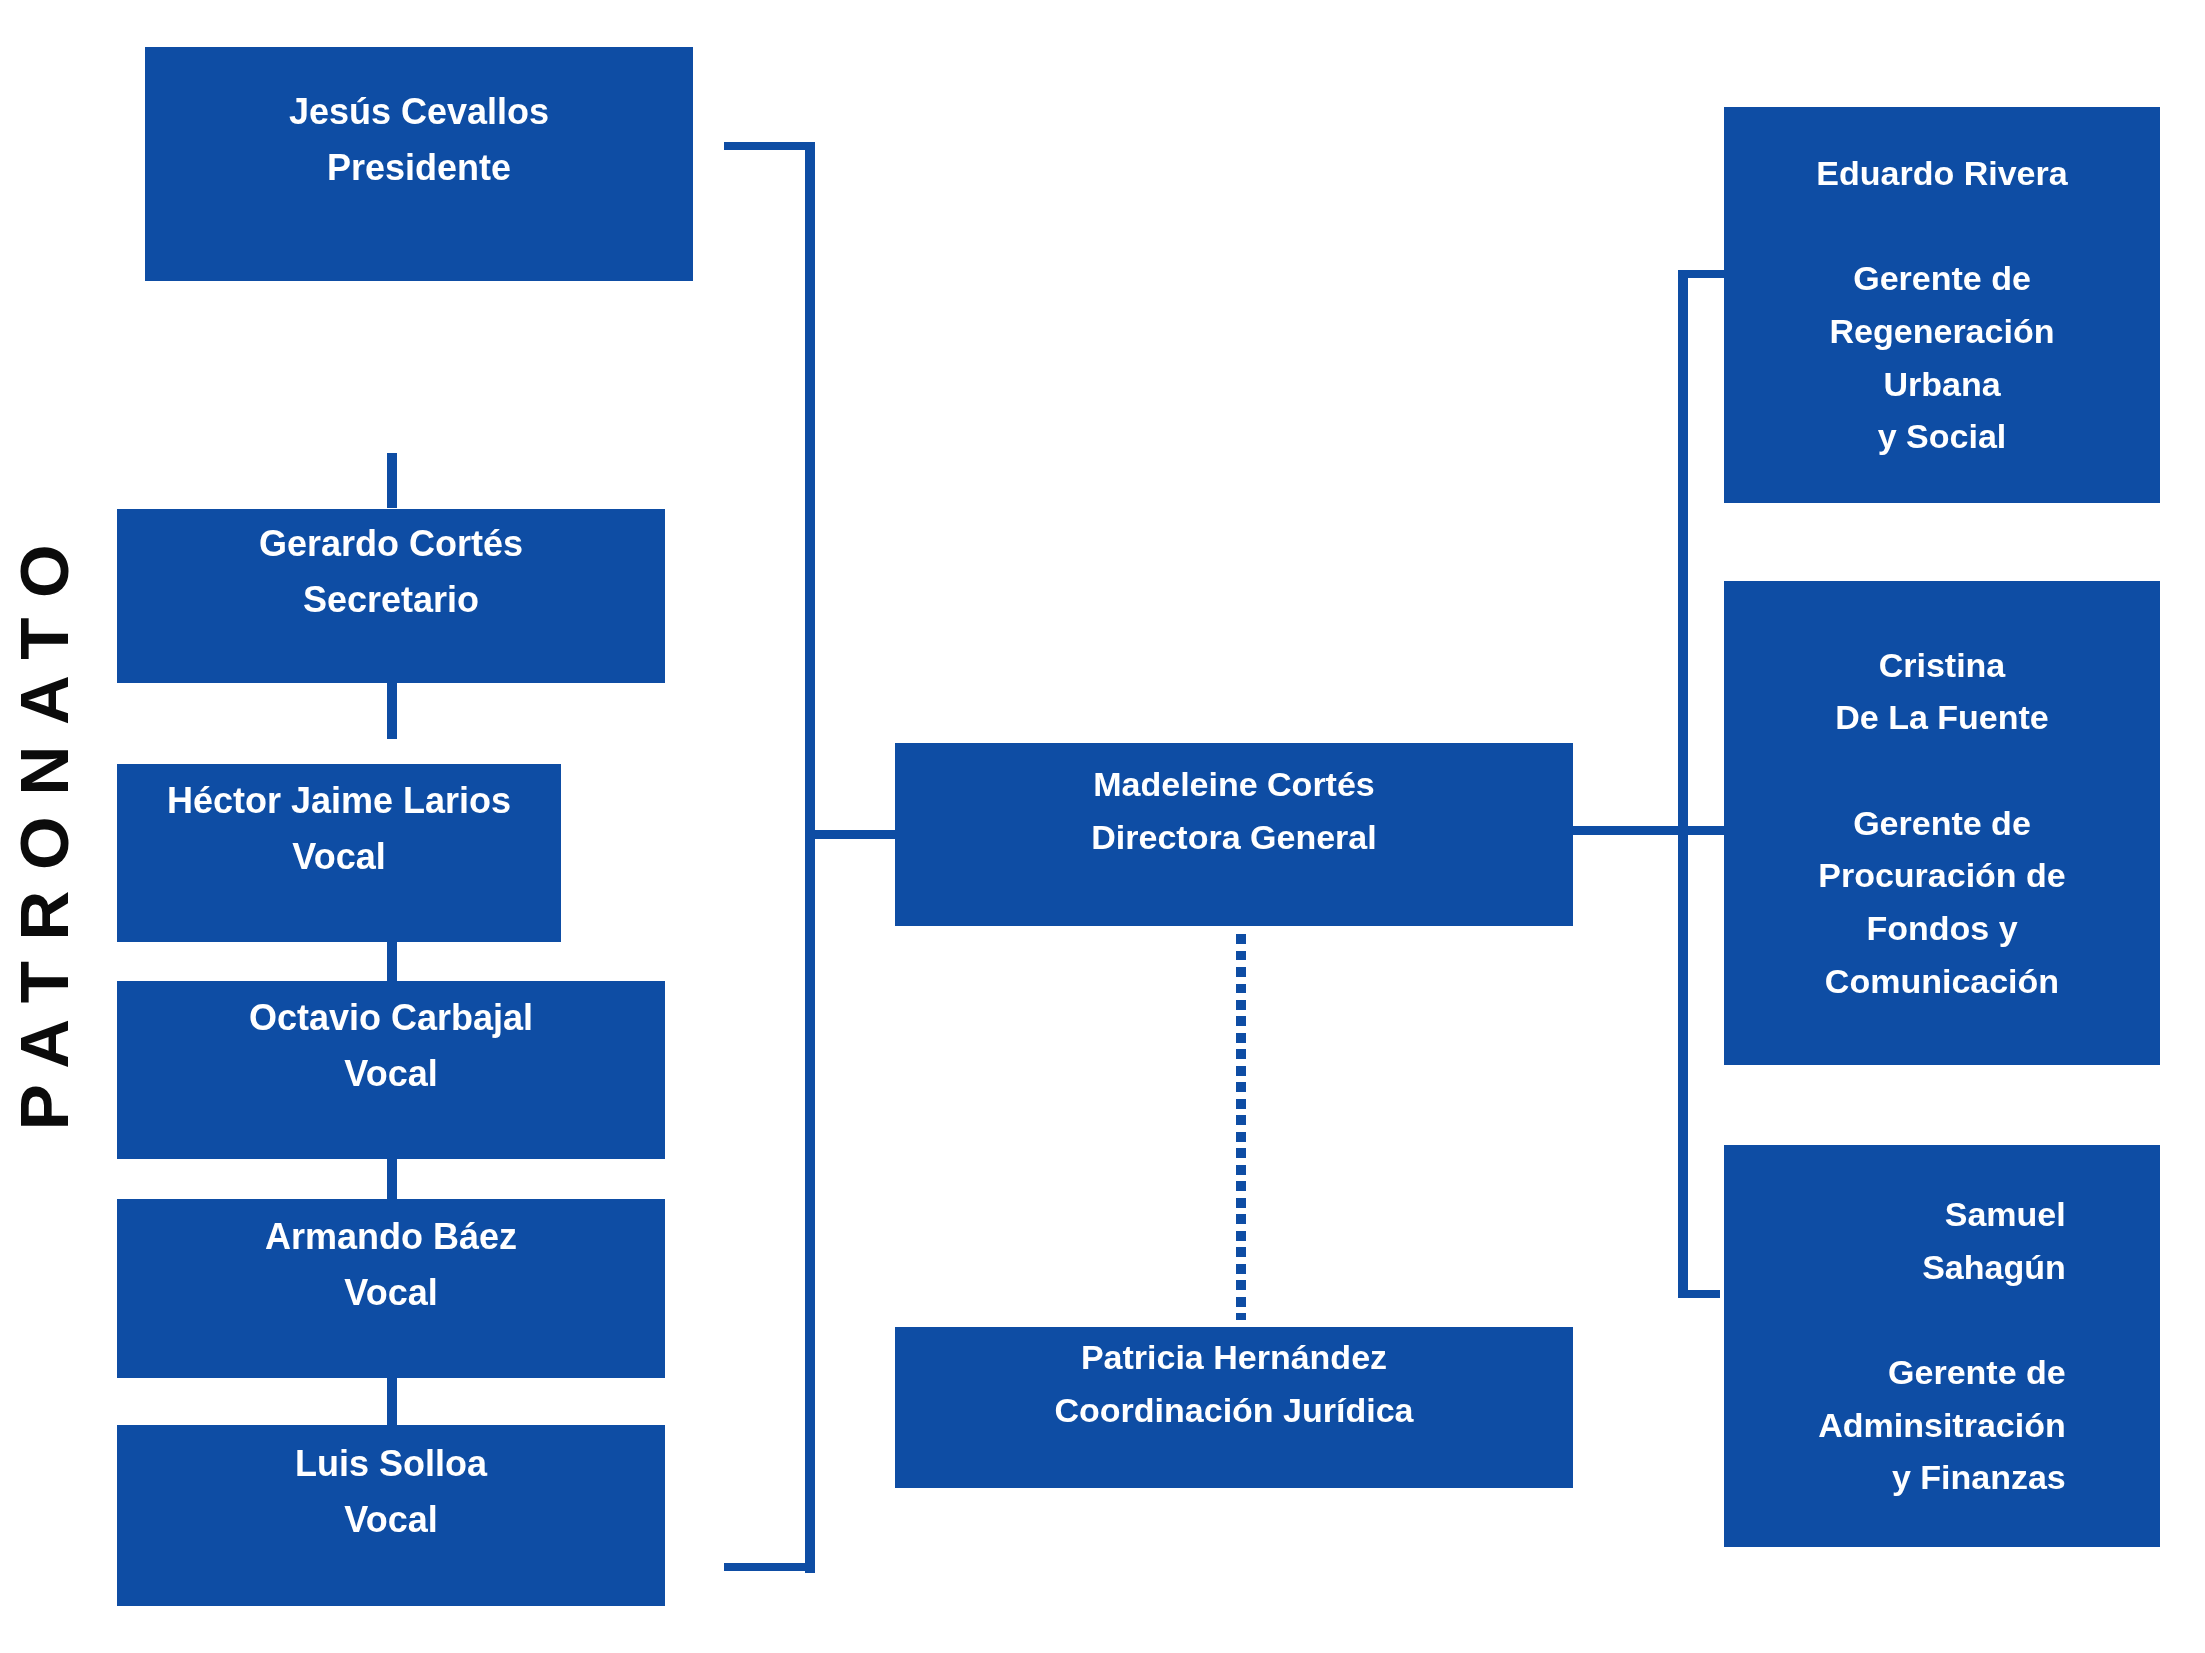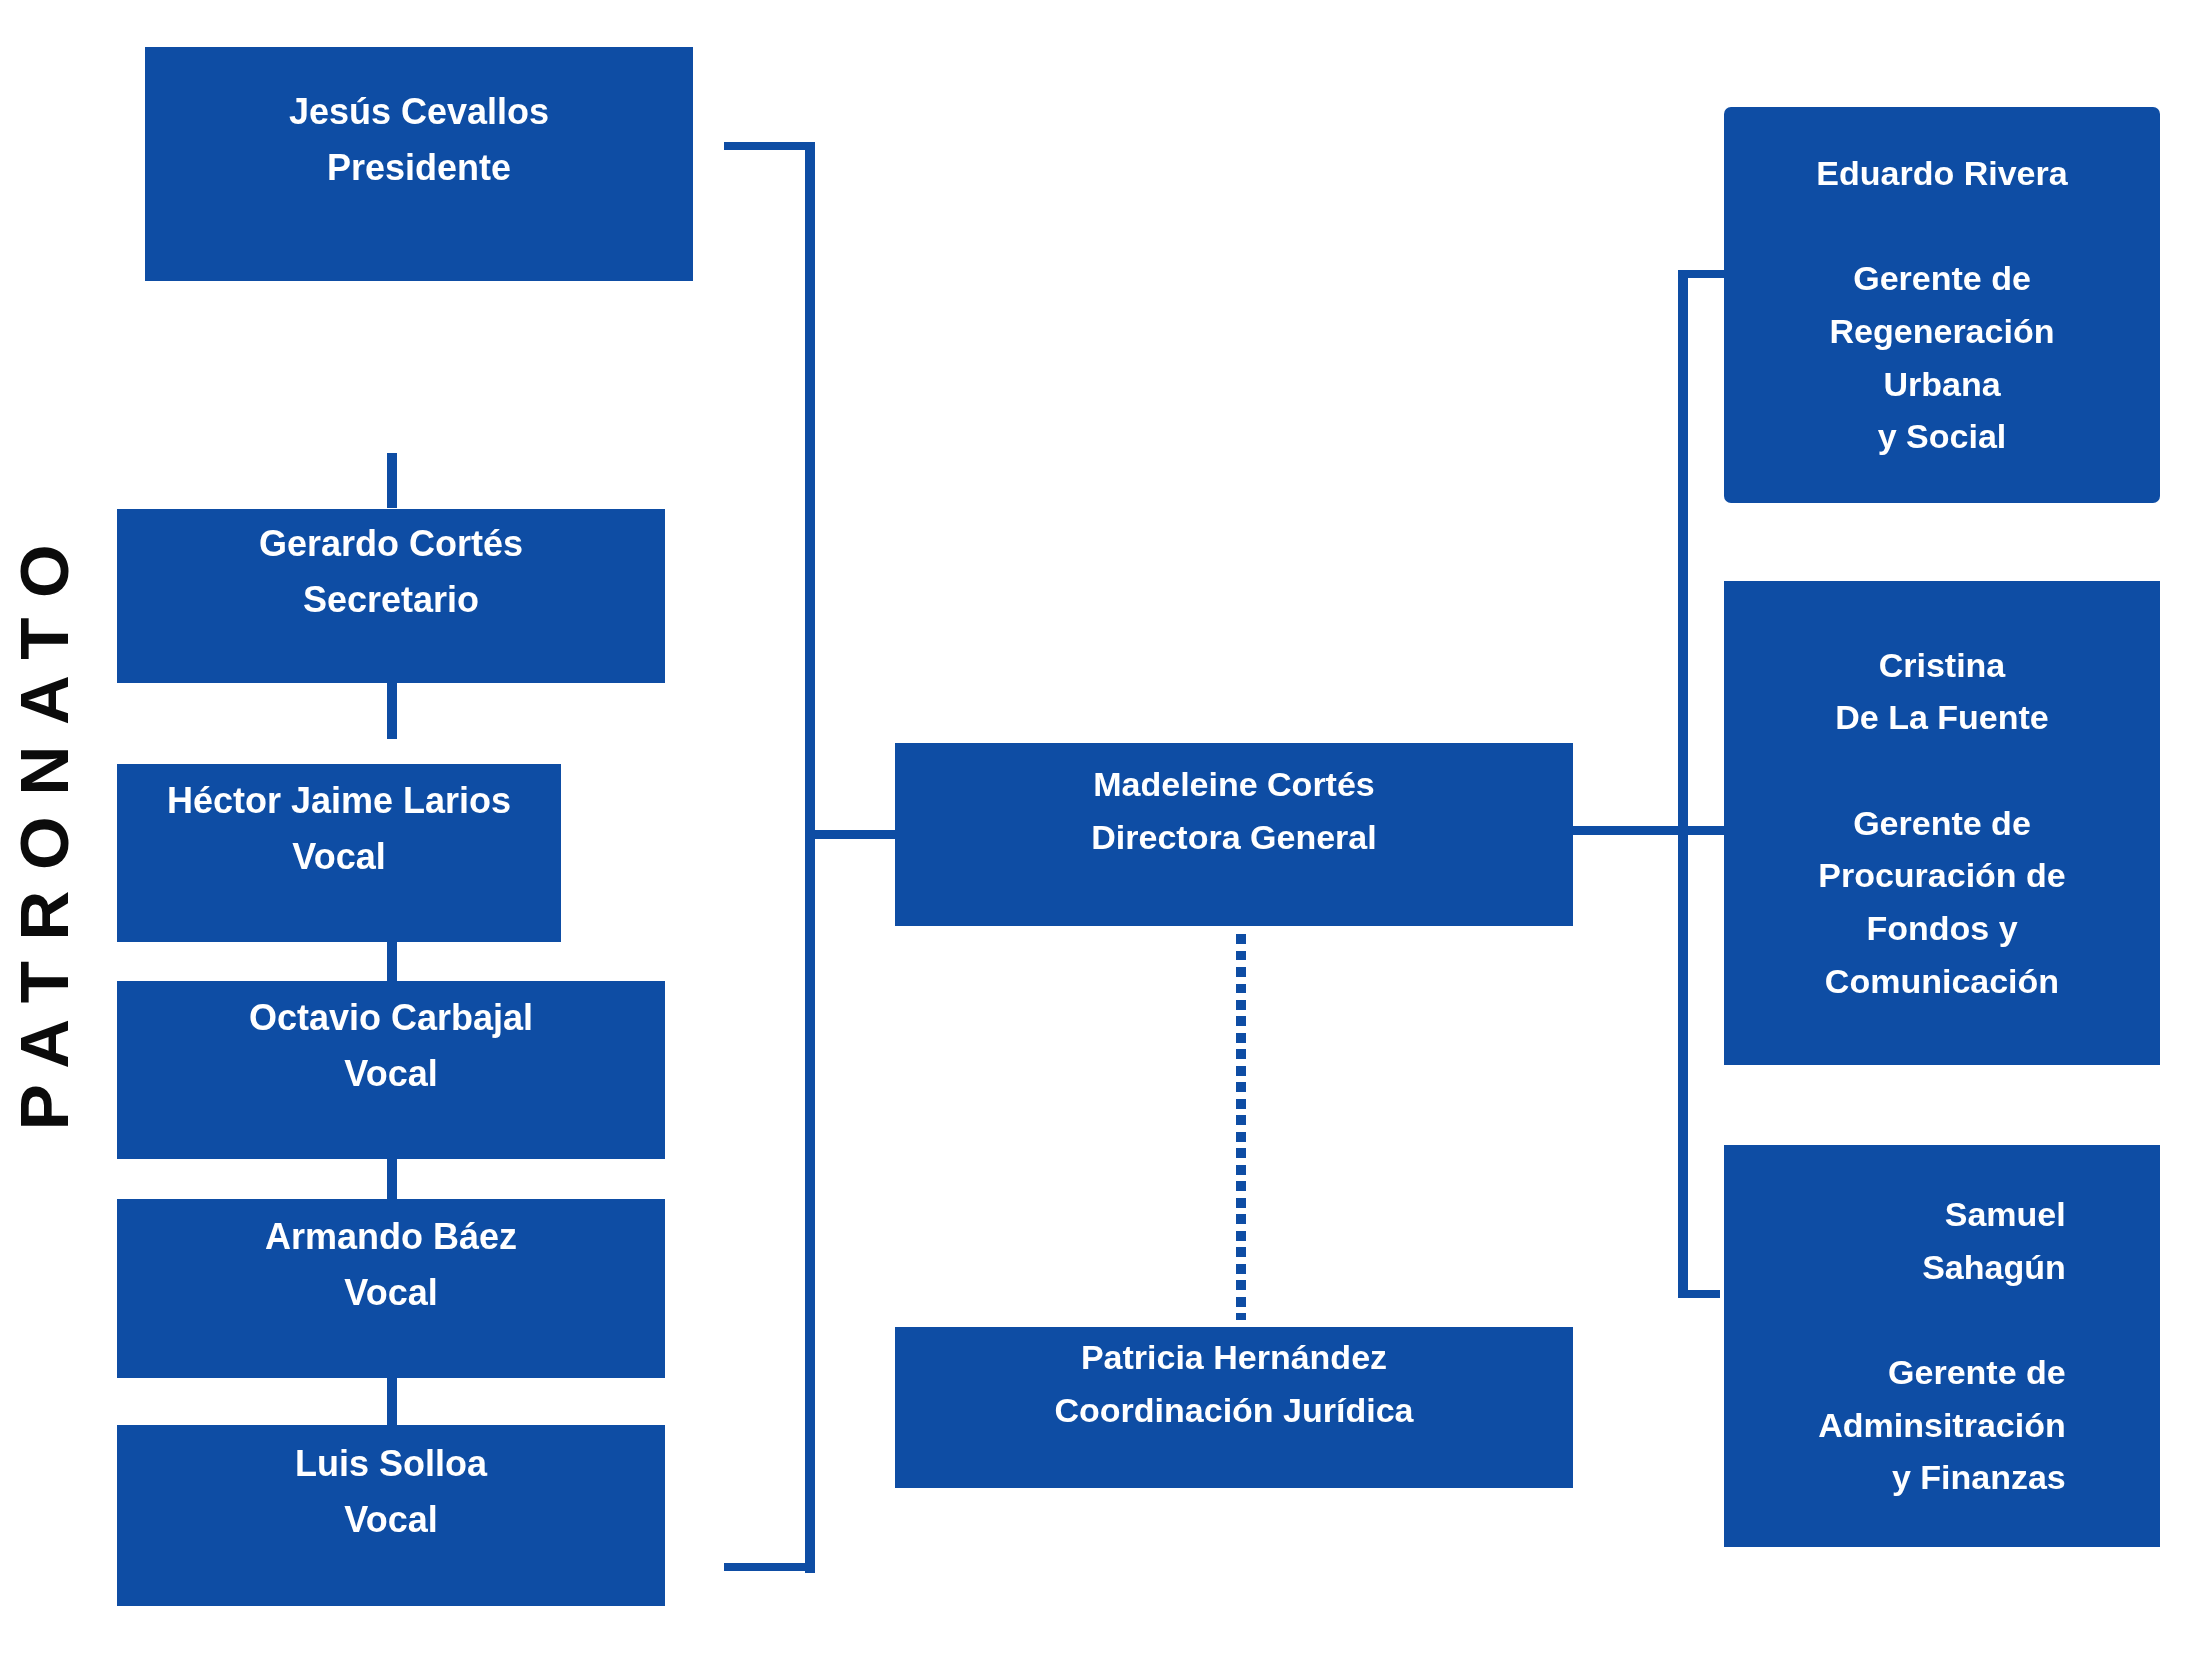--- a/index.html
+++ b/index.html
@@ -133,7 +133,7 @@
   <div class="line" style="left:1688px; top:270px; width:37px; height:8.3px;"></div>
   <div class="line" style="left:1688px; top:1290px; width:32px; height:8.3px;"></div>
 
-  <div class="node right-node" style="left:1724px; top:107px; width:436px; height:396px;border-radius:7px;">
+  <div class="node right-node" style="left:1724px; top:107px; width:436px; height:396px;">
     <span class="lines">Eduardo Rivera
 
 Gerente de

